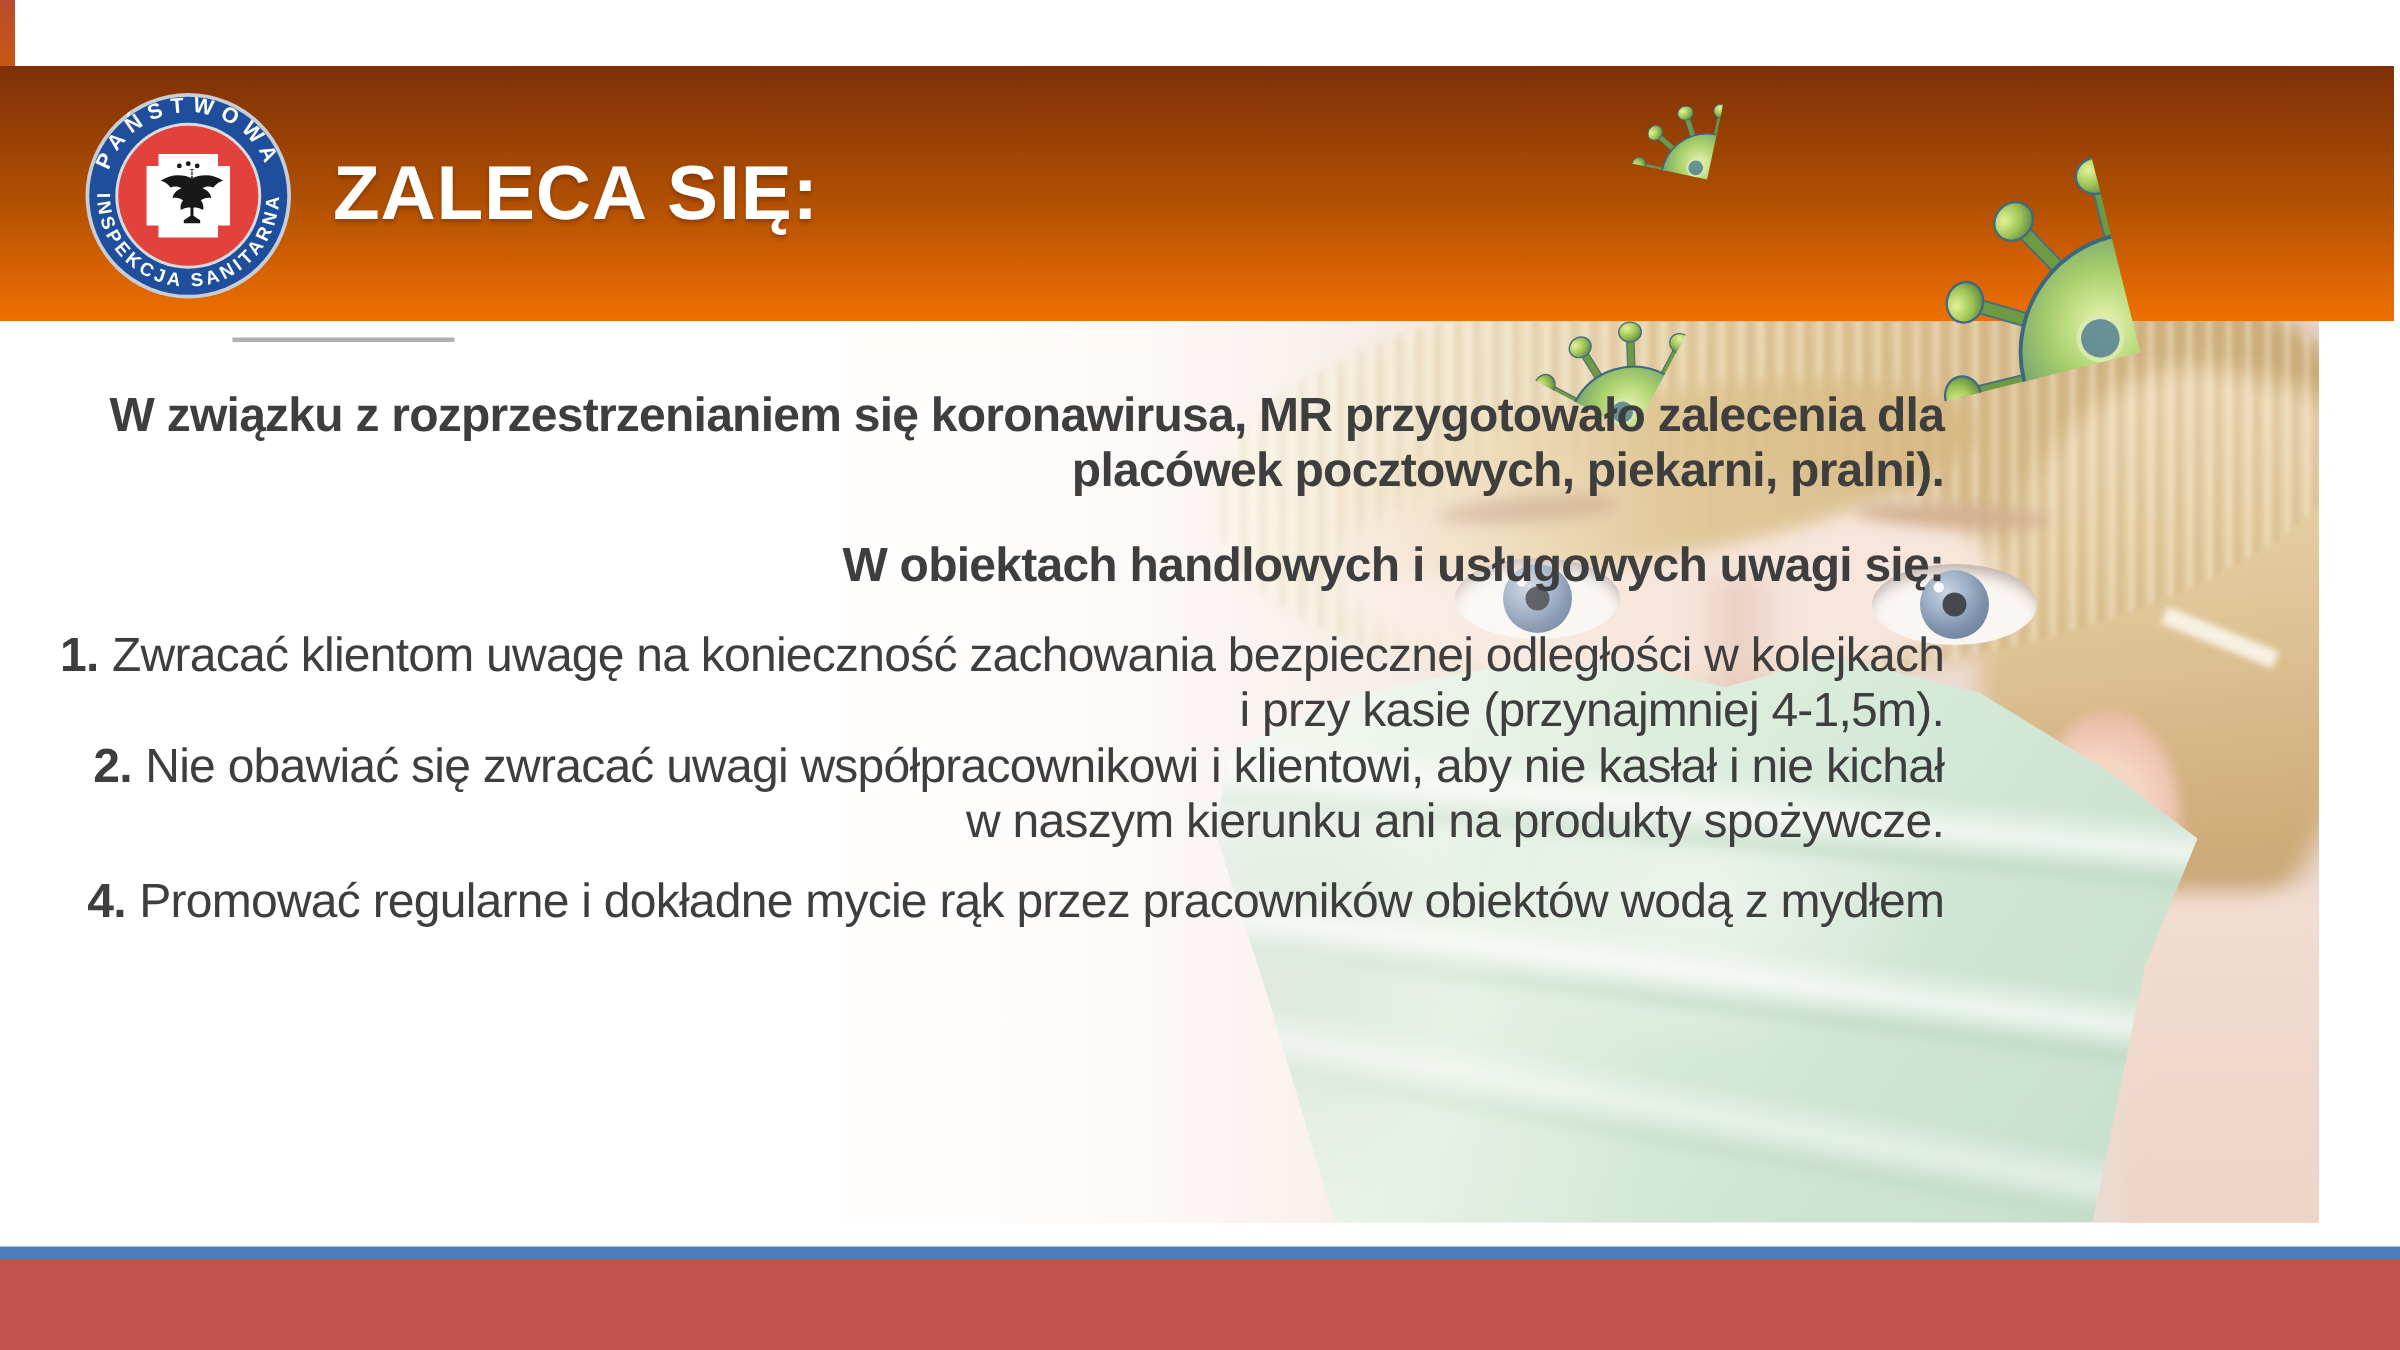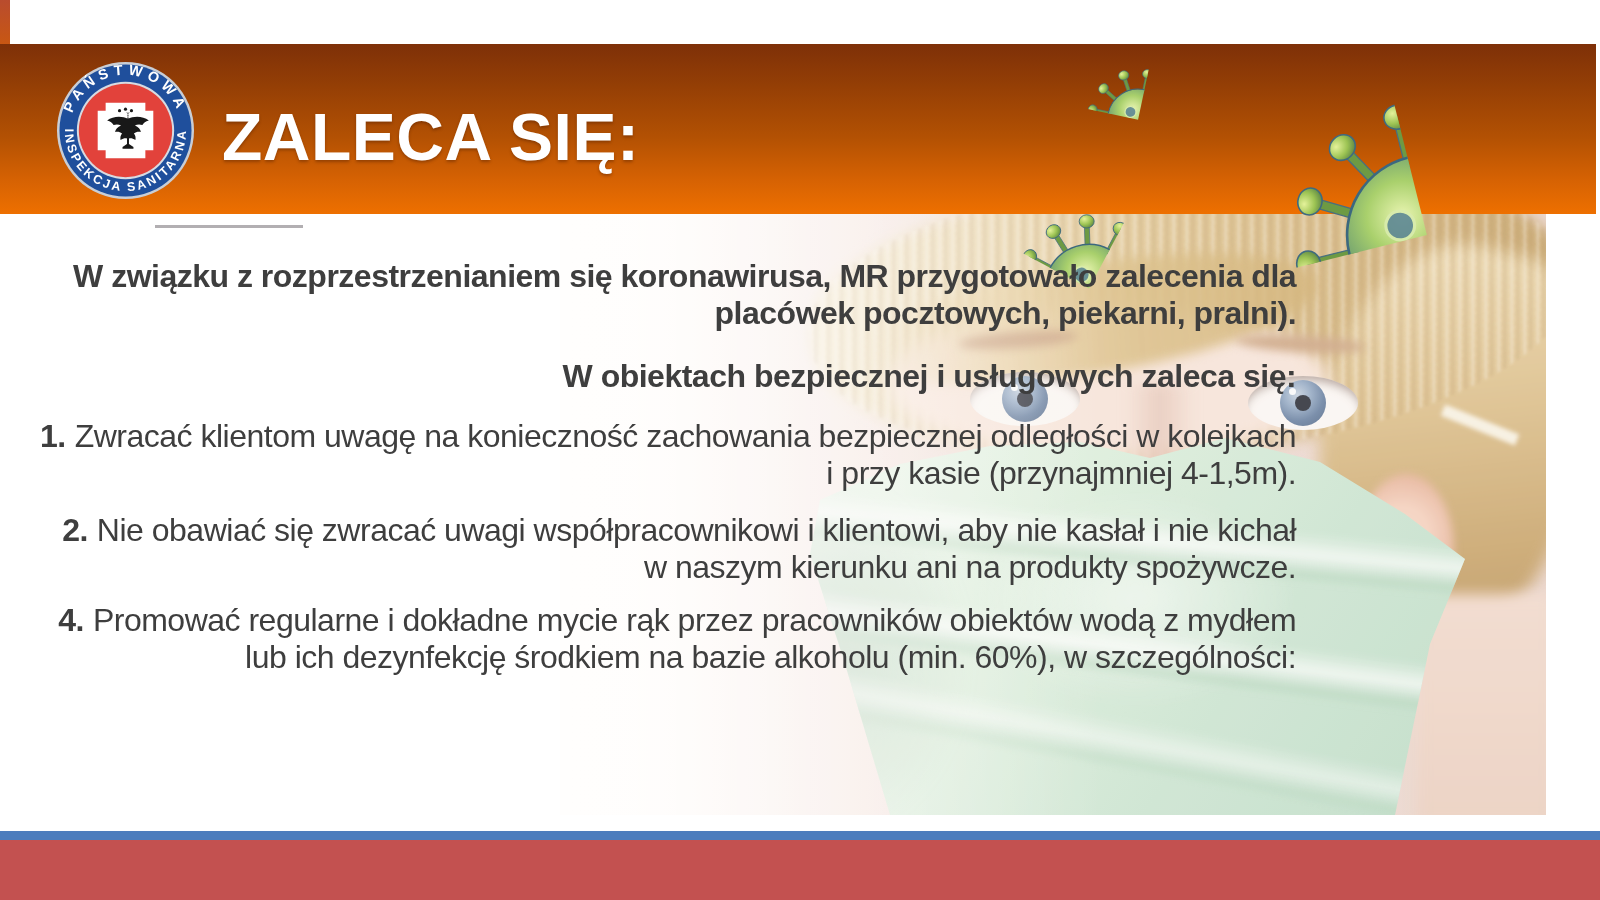--- a/index.html
+++ b/index.html
@@ -14,7 +14,7 @@
   
   .header{left:0;top:44px;width:1596px;height:170px;z-index:1;
     background:linear-gradient(180deg,#7e3008 0%,#953f05 25%,#b35103 55%,#d66203 80%,var(--c-header-gradient-bottom,#ee7000) 100%);}
-  .title{left:222px;top:99px;font-size:66px;font-weight:bold;color:var(--c-title-white,#ffffff);
+  .title{left:222px;top:99px;font-size:51px;font-weight:bold;color:var(--c-title-white,#ffffff);
     letter-spacing:.5px;text-shadow:0 2px 3px rgba(60,20,0,.35);z-index:3;}
   .logo{left:56px;top:61px;width:139px;height:139px;z-index:3;}
   .logo-arc{fill:#ffffff;font-weight:bold;font-family:"Liberation Sans",sans-serif;}

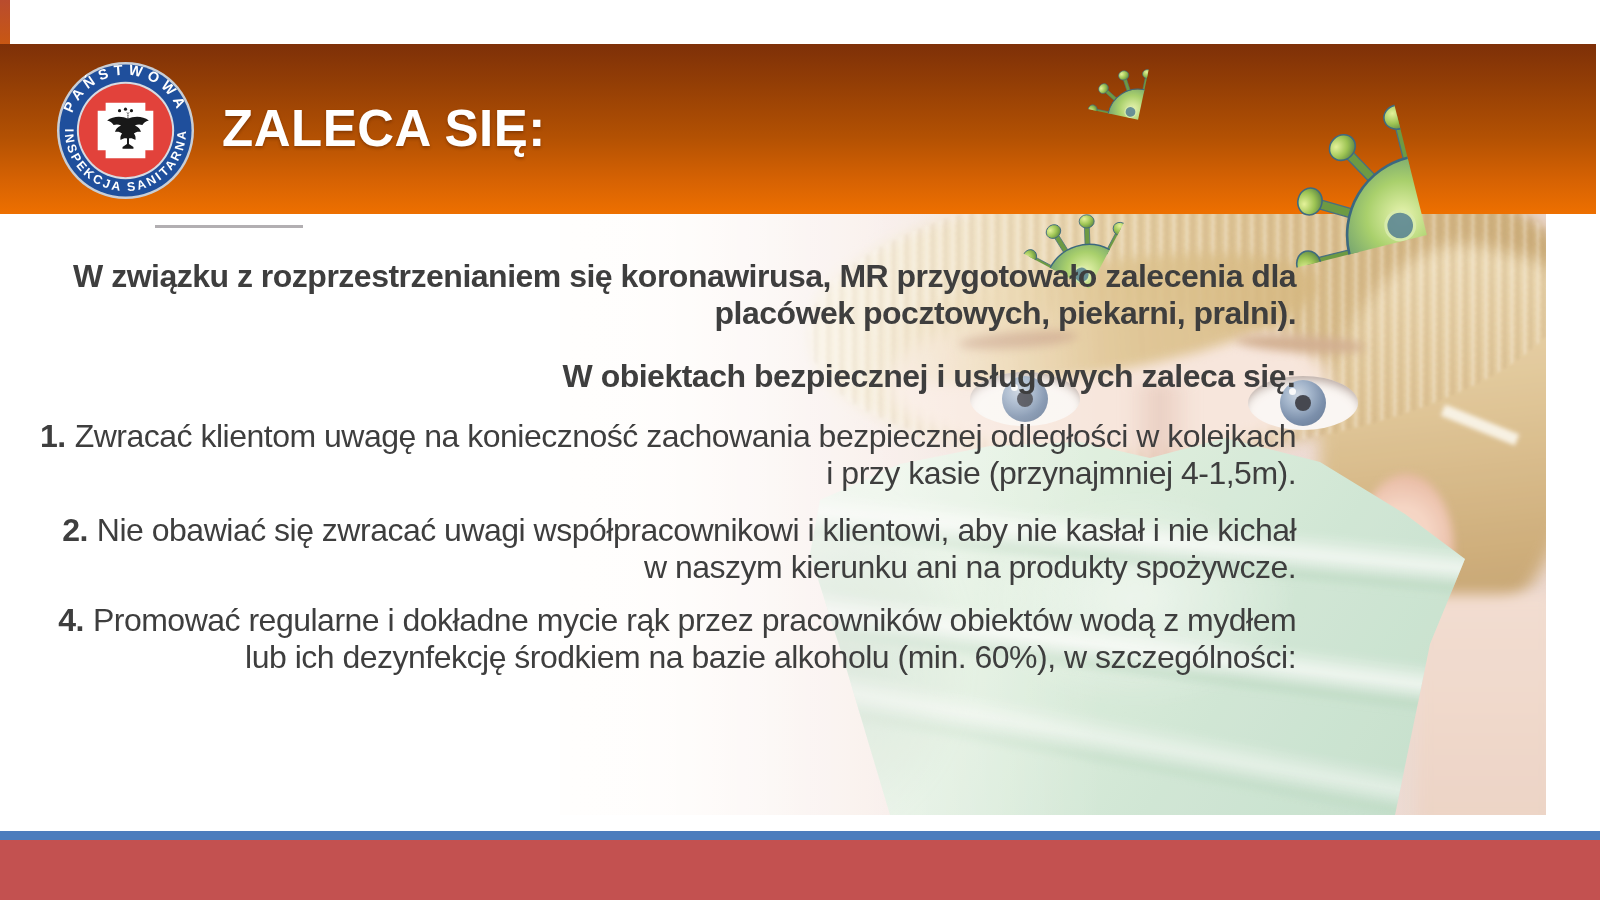--- a/index.html
+++ b/index.html
@@ -258,7 +258,7 @@
       <div class="line">placówek pocztowych, piekarni, pralni).</div>
     </div>
 
-    <div class="line subheading">W obiektach bezpiecznej i usługowych zaleca się:</div>
+    <div class="line subheading">W obiektach handlowych i usługowych uwagi się:</div>
 
     <div class="item m-i1">
       <div class="line first"><b class="num">1.</b><span>Zwracać klientom uwagę na konieczność zachowania bezpiecznej odległości w kolejkach</span></div>

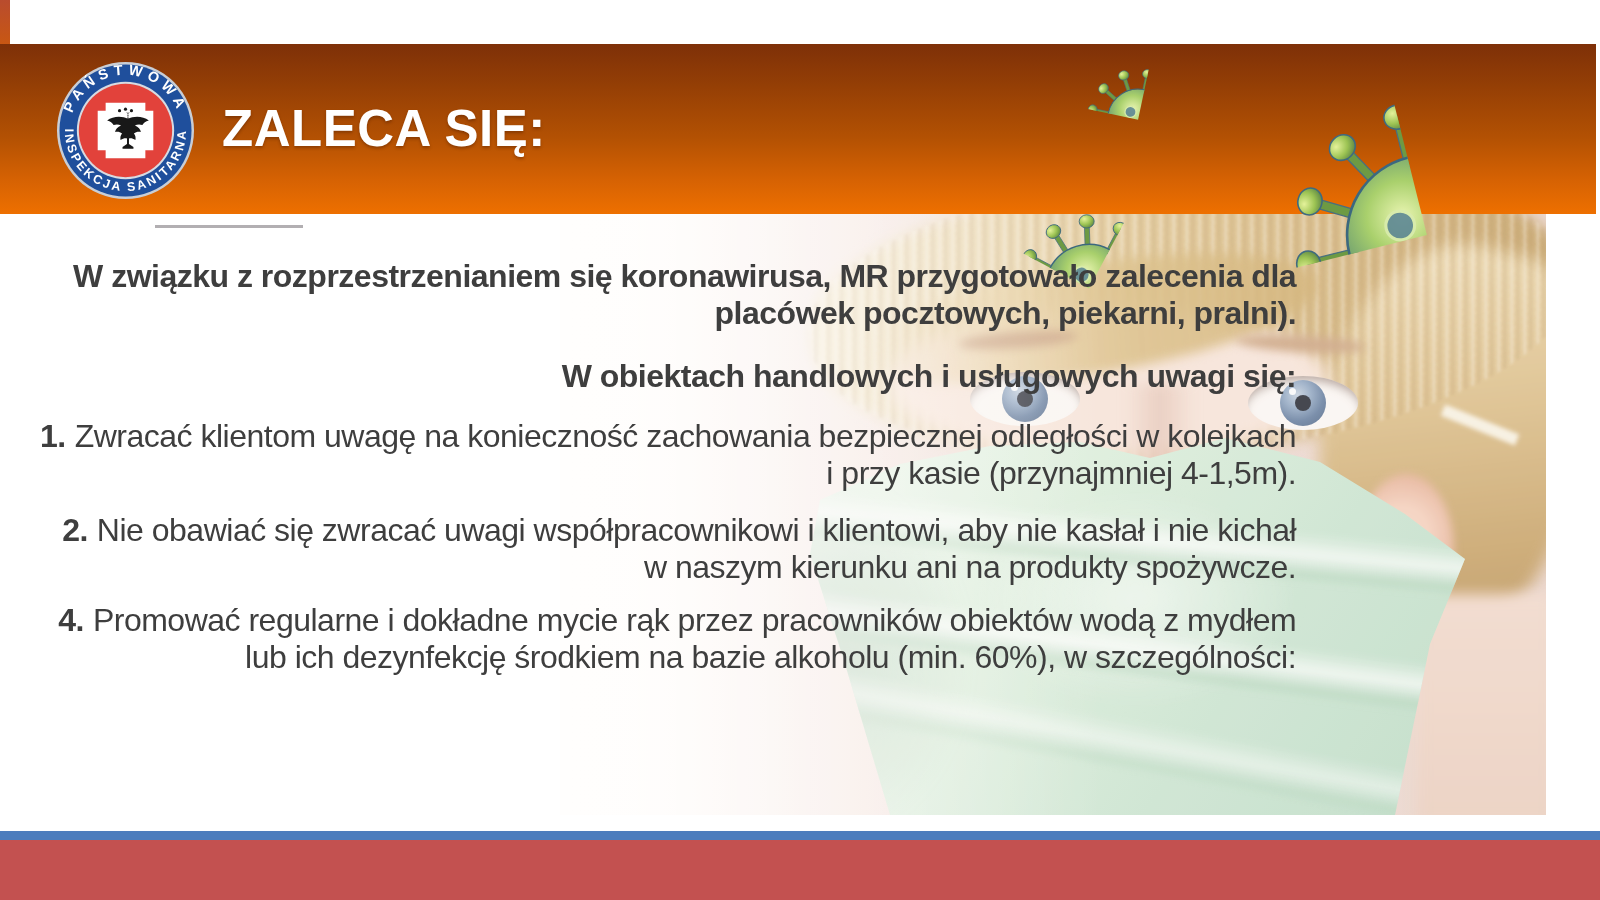--- a/index.html
+++ b/index.html
@@ -87,7 +87,7 @@
   .subheading{font-weight:bold;margin-top:26px;padding-left:15px;}
   .item .first{padding-left:7px;}
   .num{font-weight:bold;margin-right:9px;}
-  .m-i1{margin-top:23px;}.m-i2{margin-top:20px;}.m-i3{margin-top:25px;}.m-i4{margin-top:16px;}
+  .m-i1{margin-top:23px;}.m-i2{}.m-i3{margin-top:25px;}.m-i4{margin-top:16px;}
 
   
   .bar-blue{left:0;top:831px;width:1600px;height:9px;background:var(--c-footer-blue,#4d7dbd);z-index:4;}

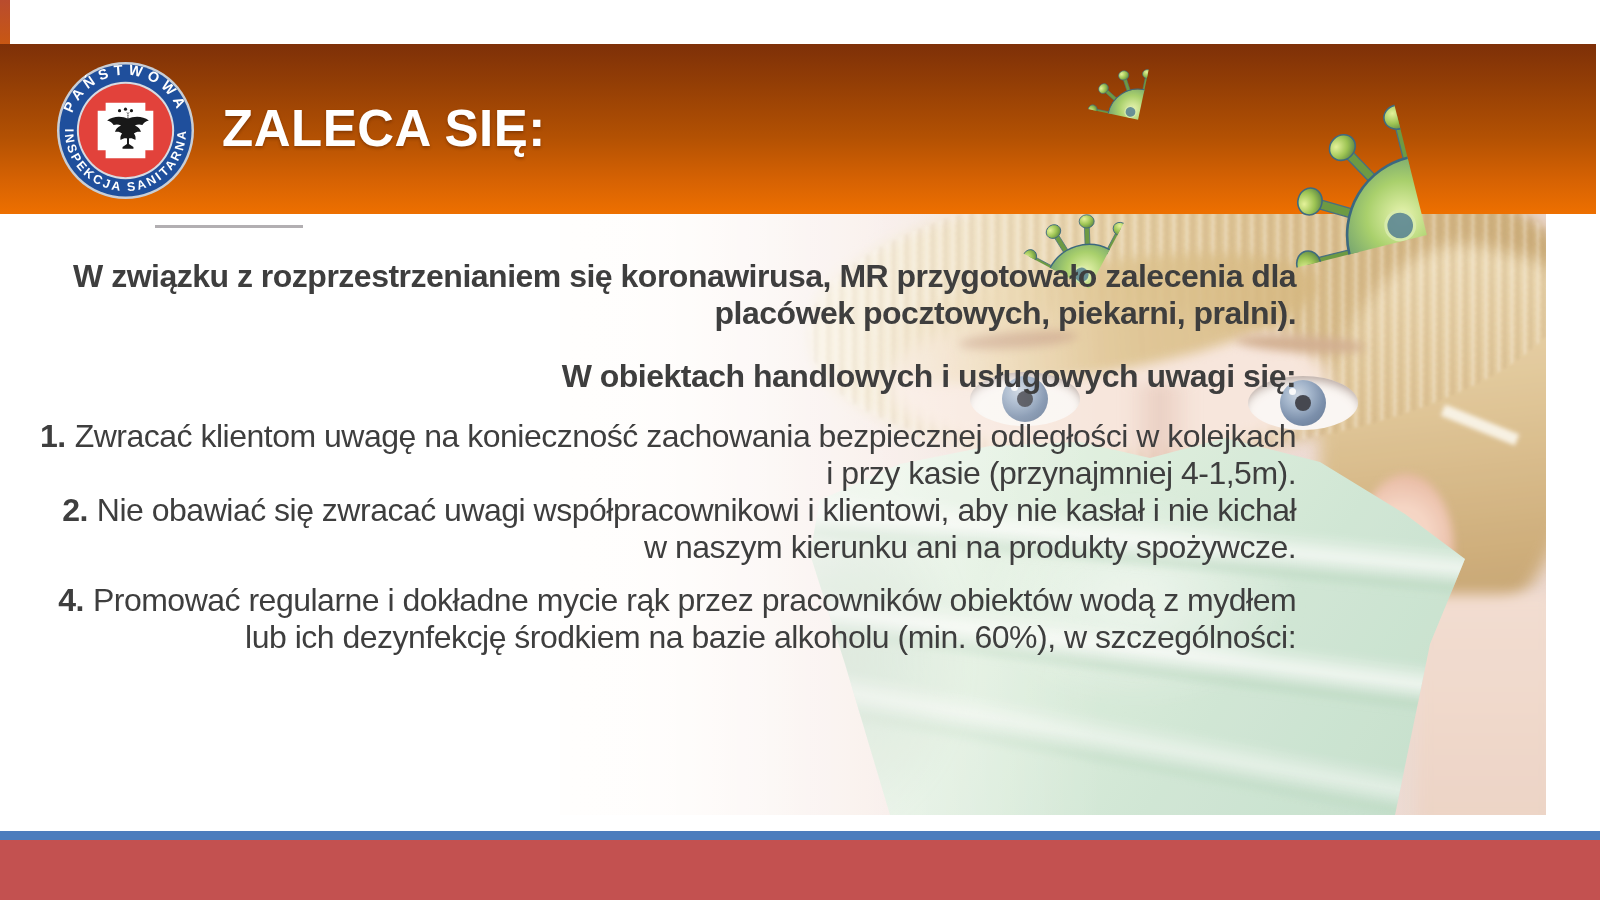--- a/index.html
+++ b/index.html
@@ -273,7 +273,6 @@
 
     <div class="item m-i4">
       <div class="line first"><b class="num">4.</b><span>Promować regularne i dokładne mycie rąk przez pracowników obiektów wodą z mydłem</span></div>
-      <div class="line">lub ich dezynfekcję środkiem na bazie alkoholu (min. 60%), w szczególności:</div>
     </div>
   </div>
 

